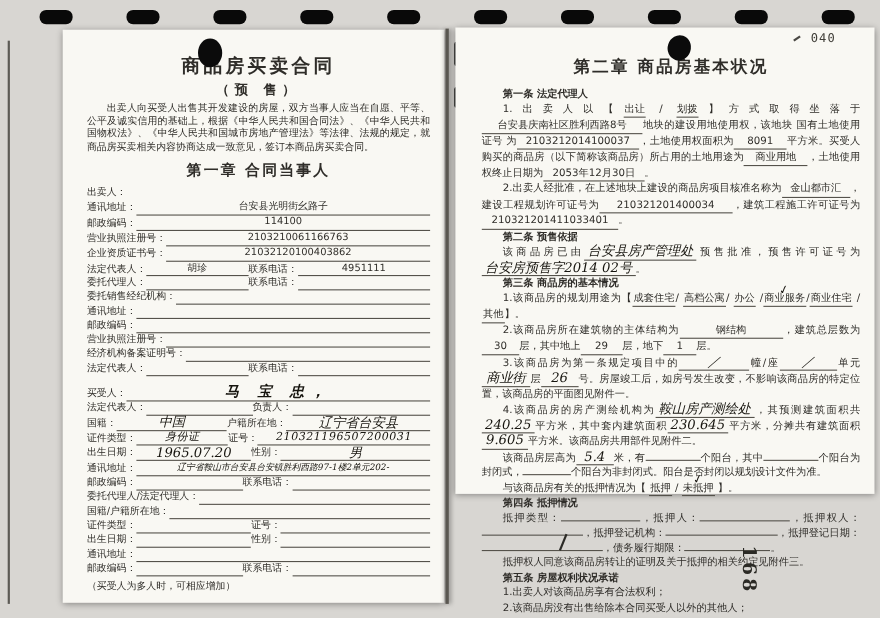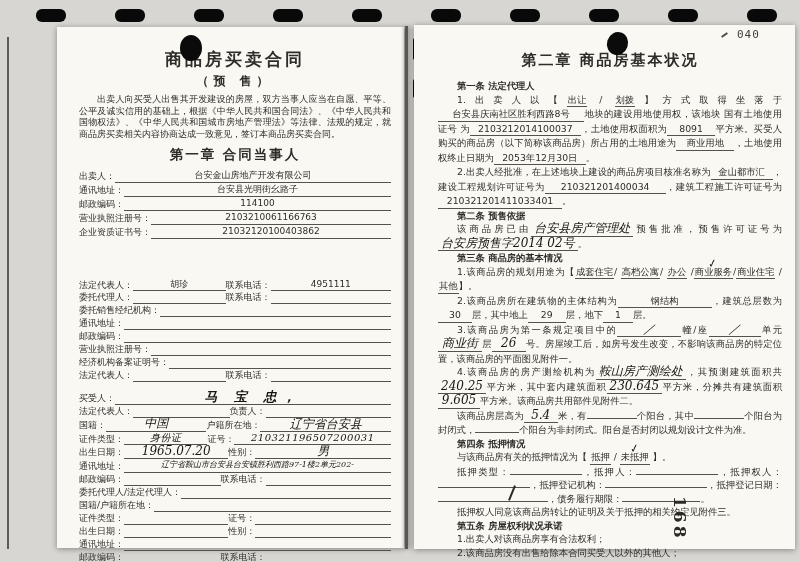--- a/index.html
+++ b/index.html
@@ -8,7 +8,7 @@
   .page{position:absolute;background:#f9f8f3;box-sizing:border-box;
         box-shadow:0 1px 6px rgba(0,0,0,.38);}
   #left-page{left:57px;top:27px;width:347px;height:521px;padding:0 13px 0 22px;}
-  #right-page{left:414px;top:25px;width:381px;height:524px;padding:0 13px 0 24px;}
+  #right-page{left:414px;top:25px;width:381px;height:424px;padding:0 13px 0 24px;}
 
   
   .lp-title{margin-top:21px;text-align:center;font-size:17px;font-weight:bold;letter-spacing:3px;}

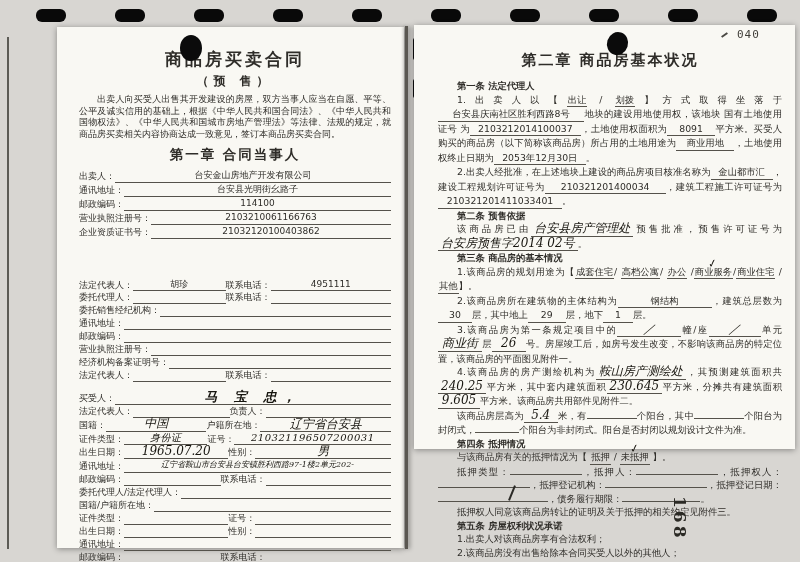--- a/index.html
+++ b/index.html
@@ -79,7 +79,6 @@
   <div id="left-lines">
       <div class="line form">
         <span class="pt">出卖人：</span>
-        <span class="uv">台安金山房地产开发有限公司</span>
       </div>
       <div class="line form">
         <span class="pt">通讯地址：</span>

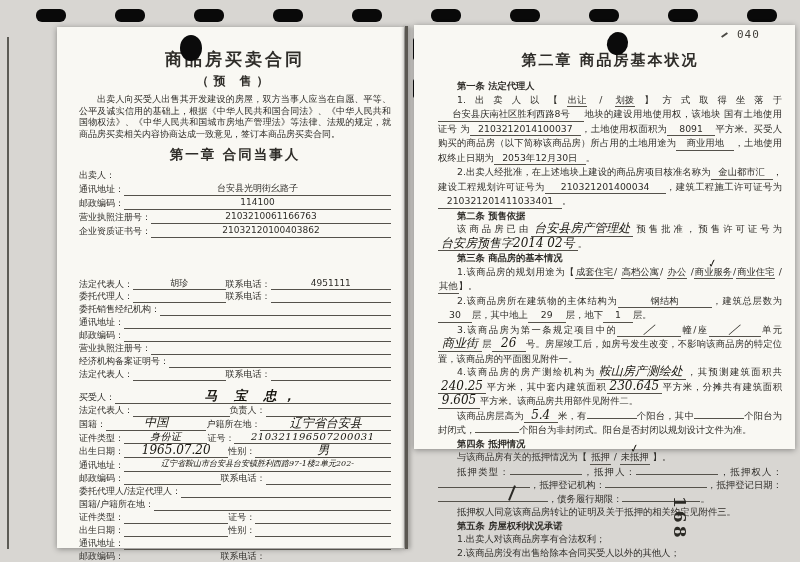--- a/index.html
+++ b/index.html
@@ -100,7 +100,7 @@
         <span class="pt">法定代表人：</span>
         <span class="uv" style="flex: 1 1 0%;">胡珍</span>
         <span class="pt">联系电话：</span>
-        <span class="uv" style="flex: 1.3 1 0%; margin-top: 39px;">4951111</span>
+        <span class="uv" style="flex: 1.3 1 0%;">4951111</span>
       </div>
       <div class="line form">
         <span class="pt">委托代理人：</span>

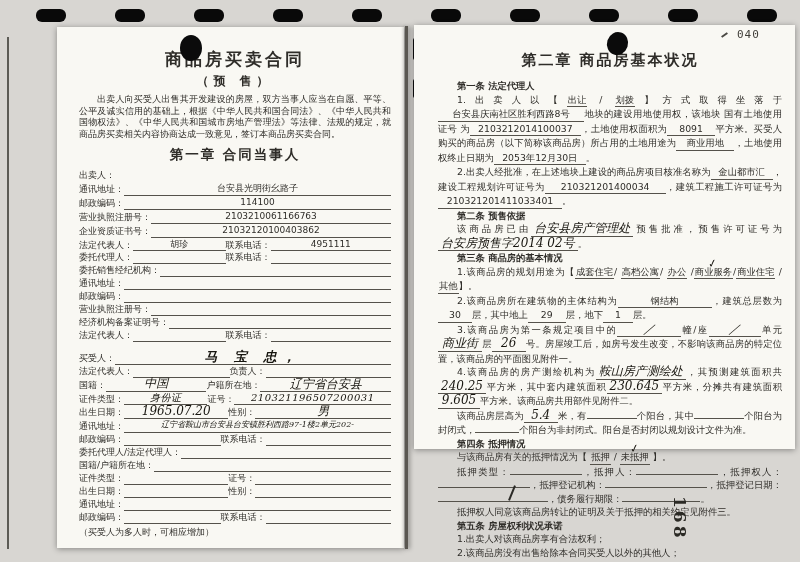--- a/index.html
+++ b/index.html
@@ -224,8 +224,8 @@
       <div class="line para"><span class="pt">3.该商品房为第一条规定项目中的</span><span class="uv hw" style="min-width: 58px;">／</span><span class="pt">幢/座</span><span class="uv hw" style="min-width: 46px;">／</span><span class="pt">单元</span><span class="uv hw" style="min-width: 38px;">商业街</span><span class="pt">层</span><span class="uv hw" style="min-width: 28px;">26</span><span class="pt">号。房屋竣工后，如房号发生改变，不影响该商品房的特定位置，该商品房的平面图见附件一。</span></div>
       <div class="line para"><span class="pt">4.该商品房的房产测绘机构为</span><span class="uv hw" style="min-width: 78px;">鞍山房产测绘处</span><span class="pt">，其预测建筑面积共</span><span class="uv hw" style="min-width: 40px;">240.25</span><span class="pt">平方米，其中套内建筑面积</span><span class="uv hw" style="min-width: 46px;">230.645</span><span class="pt">平方米，分摊共有建筑面积</span><span class="uv hw" style="min-width: 36px;">9.605</span><span class="pt">平方米。该商品房共用部件见附件二。</span></div>
       <div class="line para"><span class="pt">该商品房层高为</span><span class="uv hw" style="min-width: 28px;">5.4</span><span class="pt">米，有</span><span class="uv" style="min-width: 44px;"></span><span class="pt">个阳台，其中</span><span class="uv" style="min-width: 44px;"></span><span class="pt">个阳台为封闭式，</span><span class="uv" style="min-width: 38px;"></span><span class="pt">个阳台为非封闭式。阳台是否封闭以规划设计文件为准。</span></div>
+      <div class="line para"><span class="pt">与该商品房有关的抵押情况为【 </span><span class="opt">抵押</span><span class="pt"> / </span><span class="opt checked">未抵押</span><span class="pt"> 】。</span></div>
       <div class="line h"><span class="pt">第四条 抵押情况</span></div>
-      <div class="line para"><span class="pt">与该商品房有关的抵押情况为【 </span><span class="opt">抵押</span><span class="pt"> / </span><span class="opt checked">未抵押</span><span class="pt"> 】。</span></div>
       <div class="line para"><span class="pt">抵押类型：</span><span class="uv" style="min-width: 66px;"></span><span class="pt">，抵押人：</span><span class="uv" style="min-width: 76px;"></span><span class="pt">，抵押权人：</span><span class="uv" style="min-width: 86px;"></span><span class="pt">，抵押登记机构：</span><span class="uv" style="min-width: 96px;"></span><span class="pt">，抵押登记日期：</span><span class="uv" style="min-width: 104px;"></span><span class="pt">，债务履行期限：</span><span class="uv" style="min-width: 72px;"></span><span class="pt">。</span></div>
       <div class="line para"><span class="pt">抵押权人同意该商品房转让的证明及关于抵押的相关约定见附件三。</span></div>
       <div class="line h"><span class="pt">第五条 房屋权利状况承诺</span></div>

